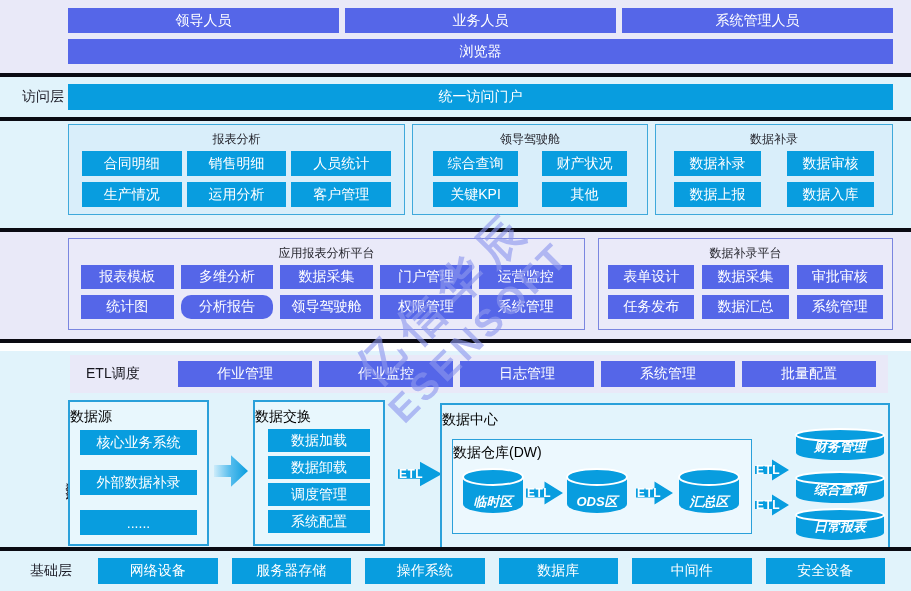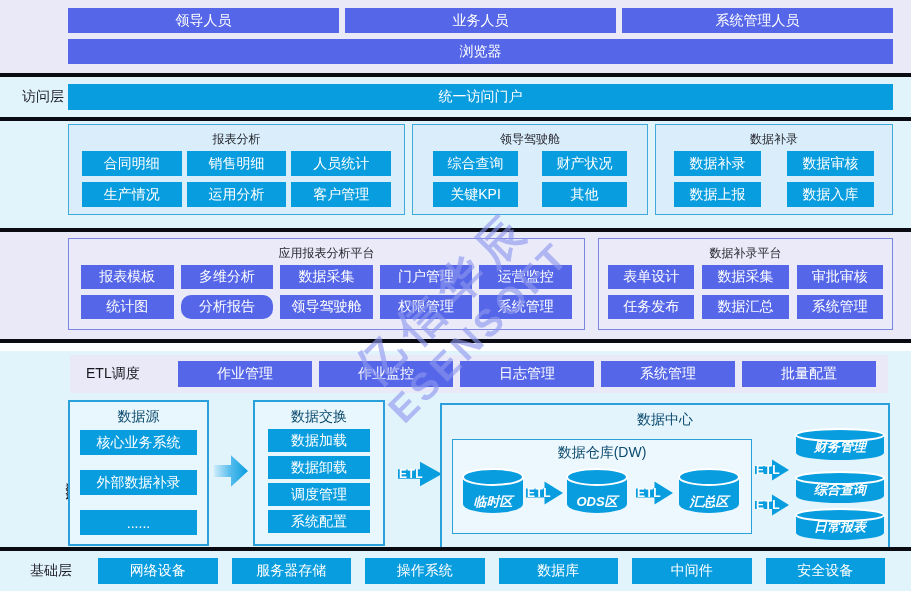--- a/index.html
+++ b/index.html
@@ -36,7 +36,7 @@
   .strip .btn{flex:1;height:26px;margin-right:7px;}
   .strip .btn:last-child{margin-right:12px;}
   .dbox{position:absolute;border:2px solid #2aa0da;background:#e8f7fd;box-sizing:border-box;}
-  .dtitle{text-align:center;font-size:14px;color:#0c4a6e;padding-top:6px;}
+  .dtitle{text-align:left;font-size:14px;color:#000000;padding-top:6px;}
   .stackbtn{position:absolute;left:10px;right:10px;height:25px;}
   .stackbtn2{position:absolute;left:13px;right:13px;height:23px;}
   .arr{width:100%;height:100%;background:#089ddf;

